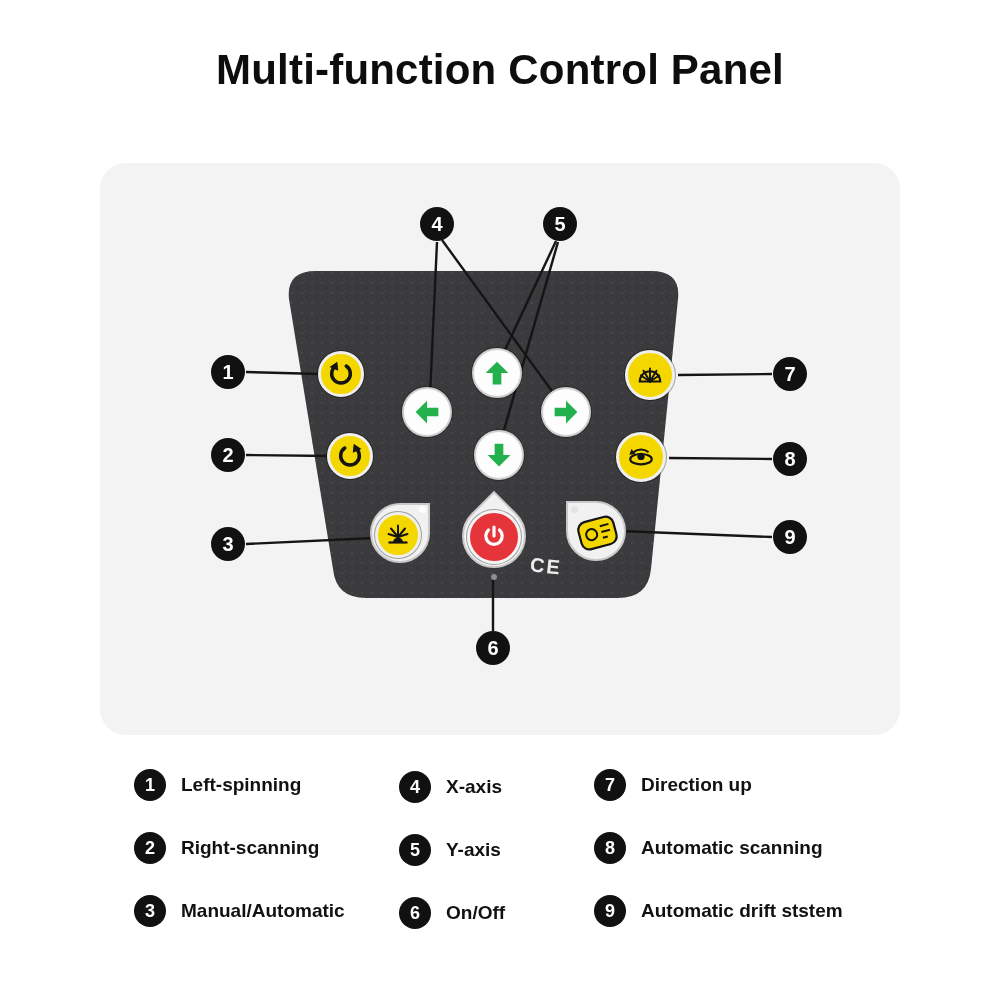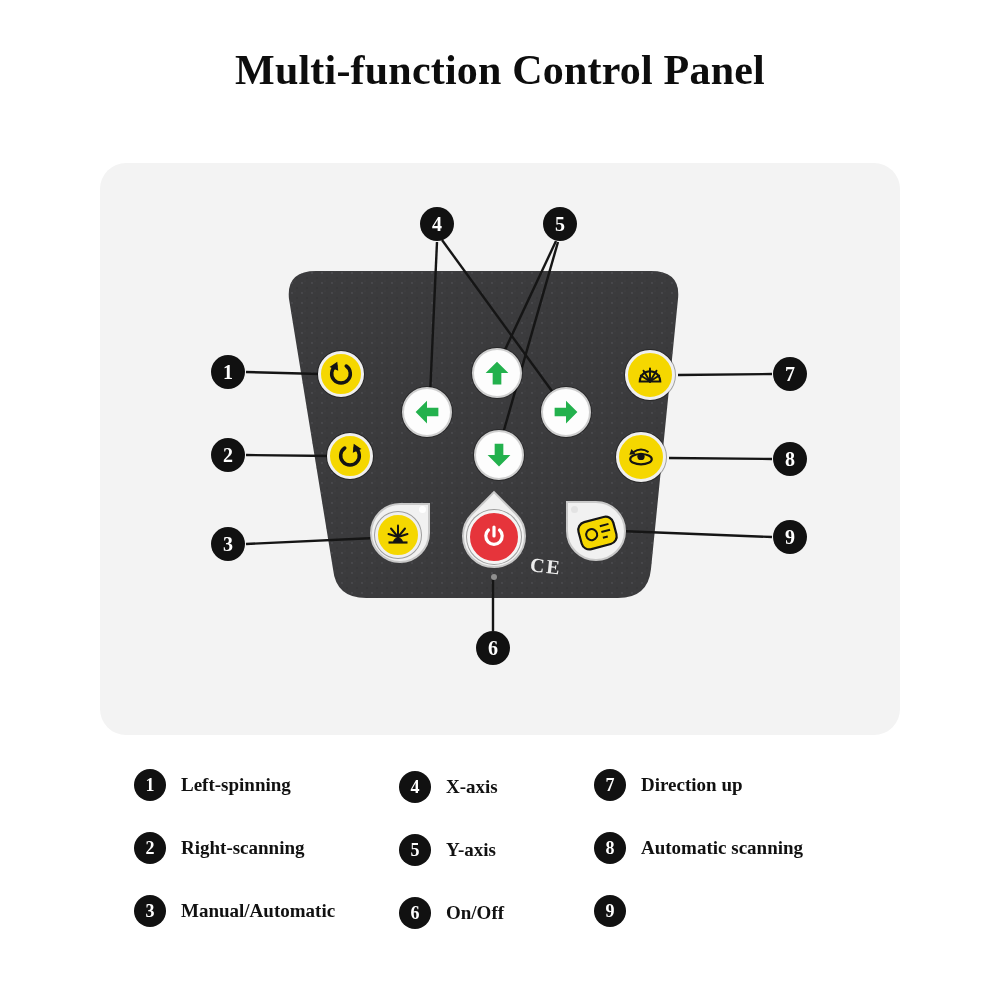--- a/index.html
+++ b/index.html
@@ -3,7 +3,7 @@
 <meta charset="utf-8">
 <style>
   html,body{margin:0;padding:0;background:#ffffff;}
-  .page{position:relative;width:1000px;height:1000px;background:#ffffff;font-family:Liberation Serif, serif;overflow:hidden;}
+  .page{position:relative;width:1000px;height:1000px;background:#ffffff;font-family:Liberation Sans, sans-serif;overflow:hidden;}
   .title{position:absolute;top:46px;left:0;width:100%;margin:0;text-align:center;font-size:42px;font-weight:800;color:#0d0d0d;letter-spacing:.2px;}
   .card{position:absolute;left:100px;top:163px;width:800px;height:572px;background:#f3f3f3;border-radius:26px;}
   .overlay{position:absolute;left:0;top:0;width:1000px;height:1000px;pointer-events:none;}

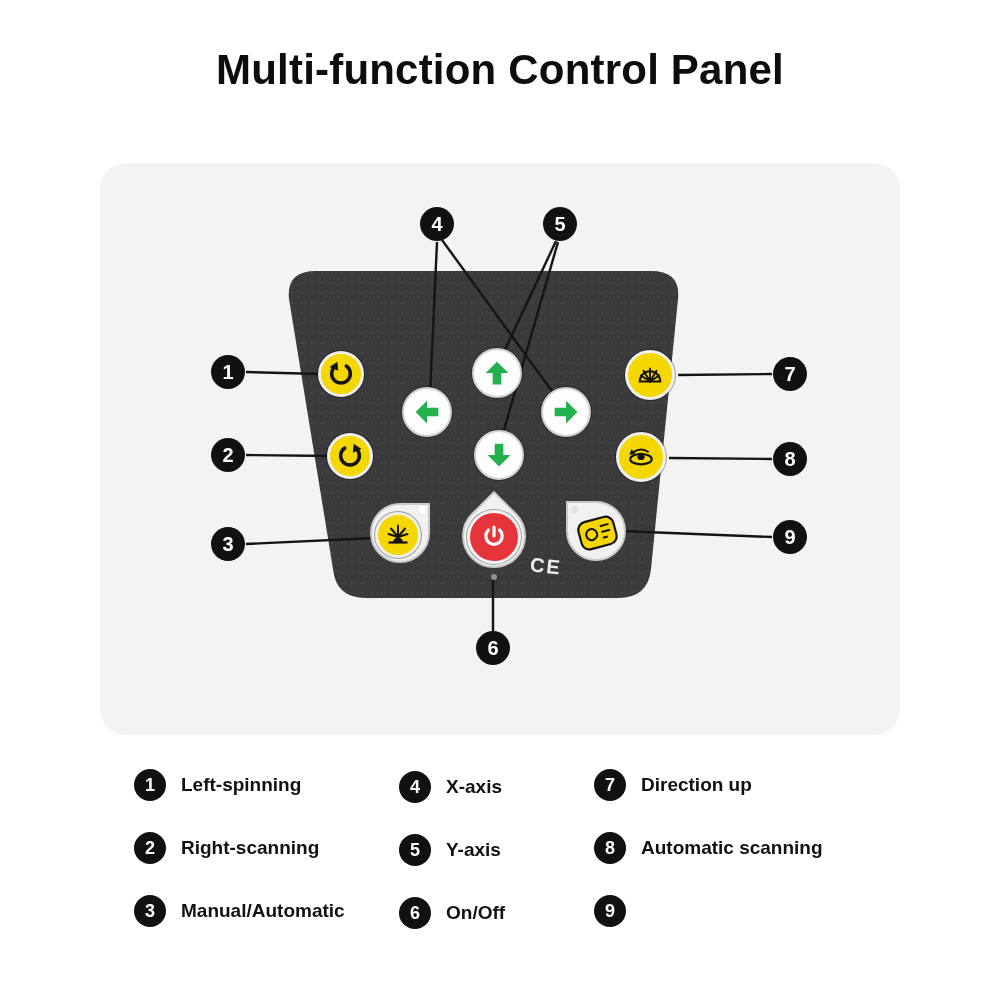--- a/index.html
+++ b/index.html
@@ -229,6 +229,7 @@
     </div>
     <div class="legend-row">
       <span class="badge">9</span>
+      <span class="legend-label">Automatic drift ststem</span>
     </div>
   </div>
 

